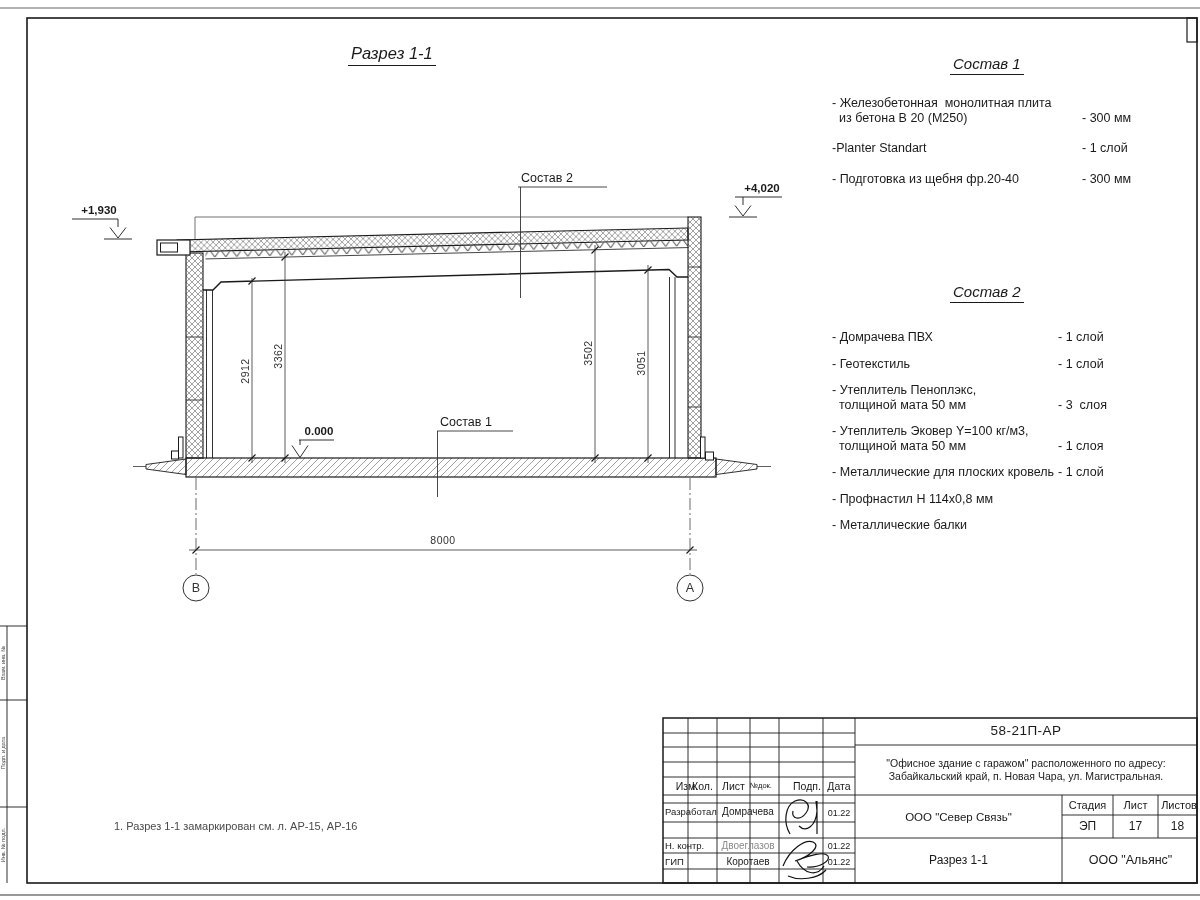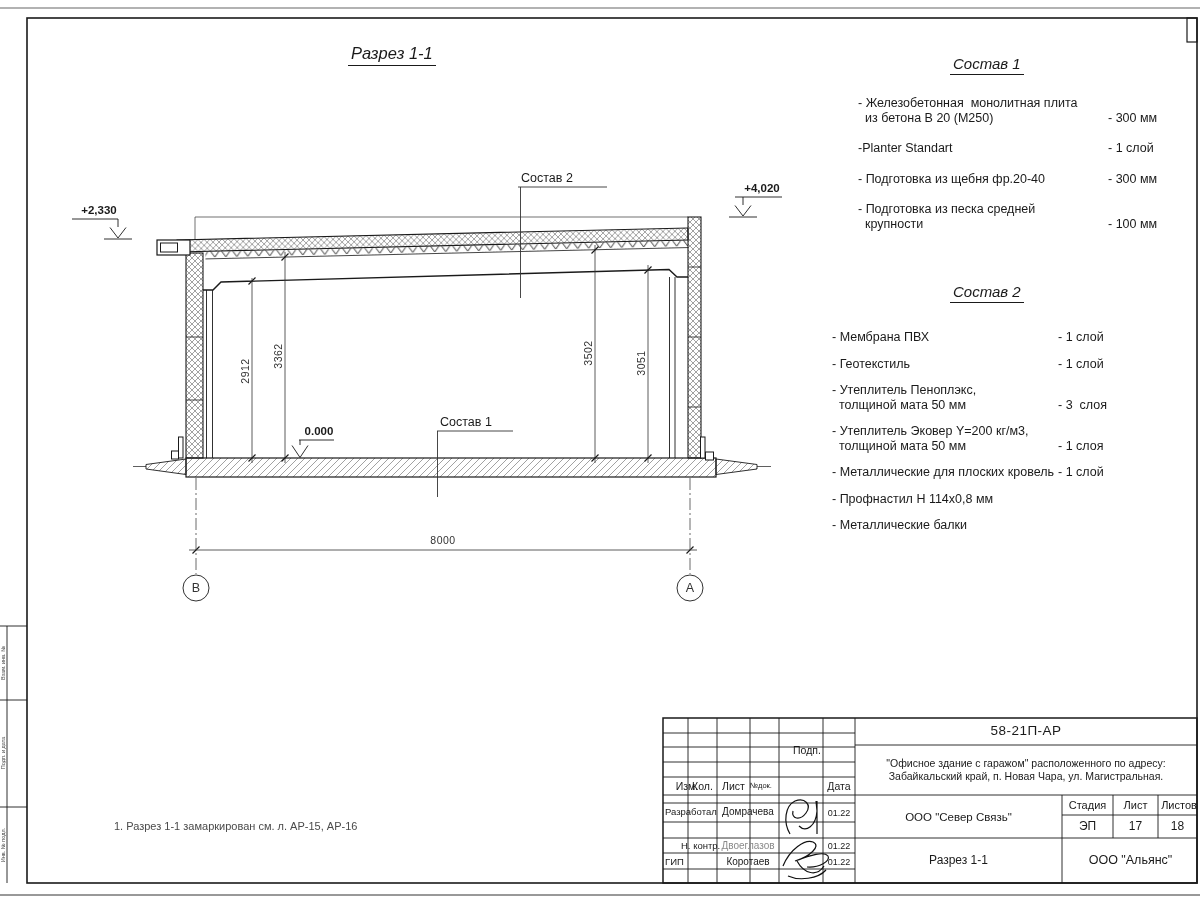--- a/index.html
+++ b/index.html
@@ -174,7 +174,7 @@
   <div class="t" style="left:950px;top:55px;">
     <span class="sh">Состав 1</span>
   </div>
-  <div class="lst lst1" style="left:832px;top:96px;width:314px;margin-left:26px;">
+  <div class="lst lst1" style="left:832px;top:96px;width:314px;">
     <div class="it">
       <div class="nm">
           <span>- Железобетонная  монолитная плита</span>

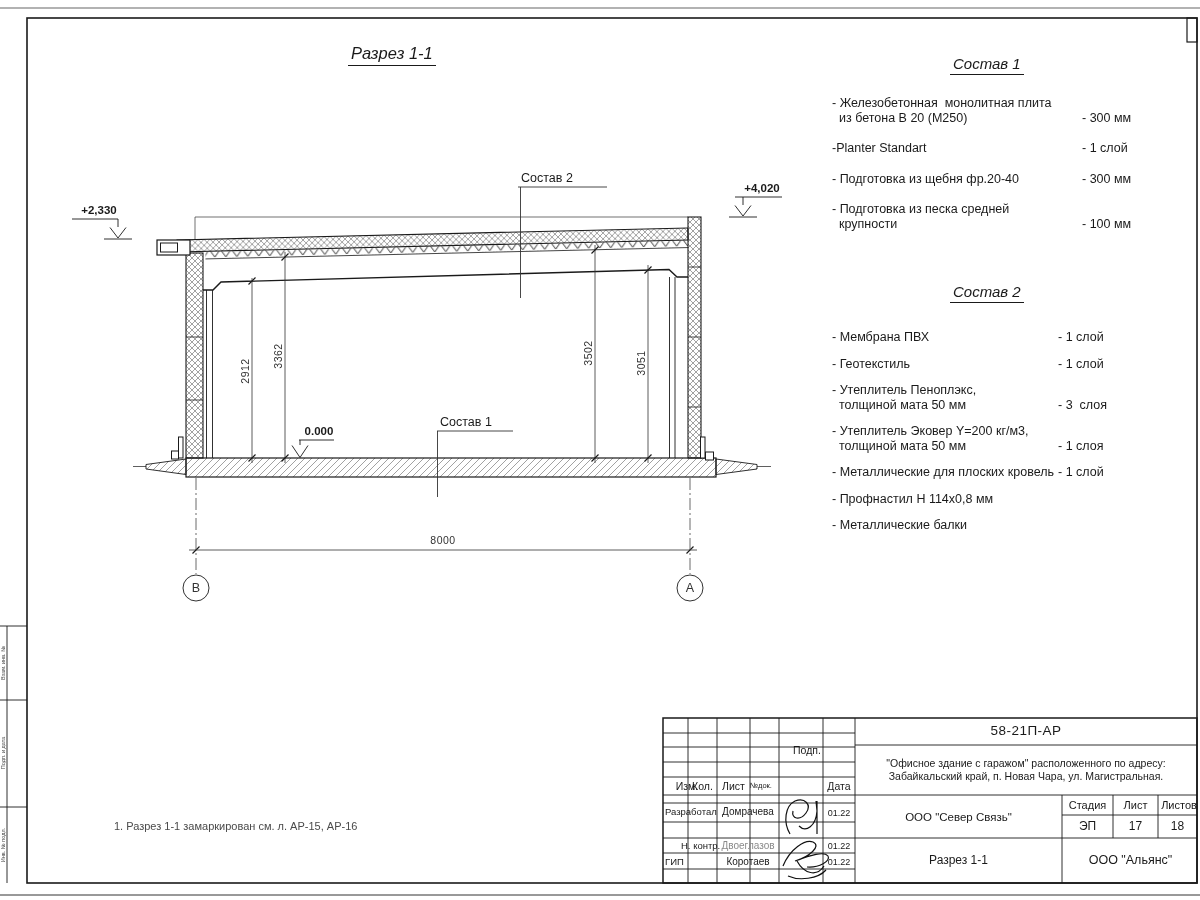--- a/index.html
+++ b/index.html
@@ -153,7 +153,7 @@
     <span class="sec-title">Разрез 1-1</span>
   </div>
 
-  <div class="t elev" style="left:77px;top:204px;width:44px;text-align:center;">+2,330</div>
+  <div class="t elev" style="left:77px;top:204px;width:44px;text-align:center;">+1,930</div>
   <div class="t elev" style="left:738px;top:182px;width:48px;text-align:center;">+4,020</div>
   <div class="t elev" style="left:300px;top:425px;width:38px;text-align:center;">0.000</div>
 

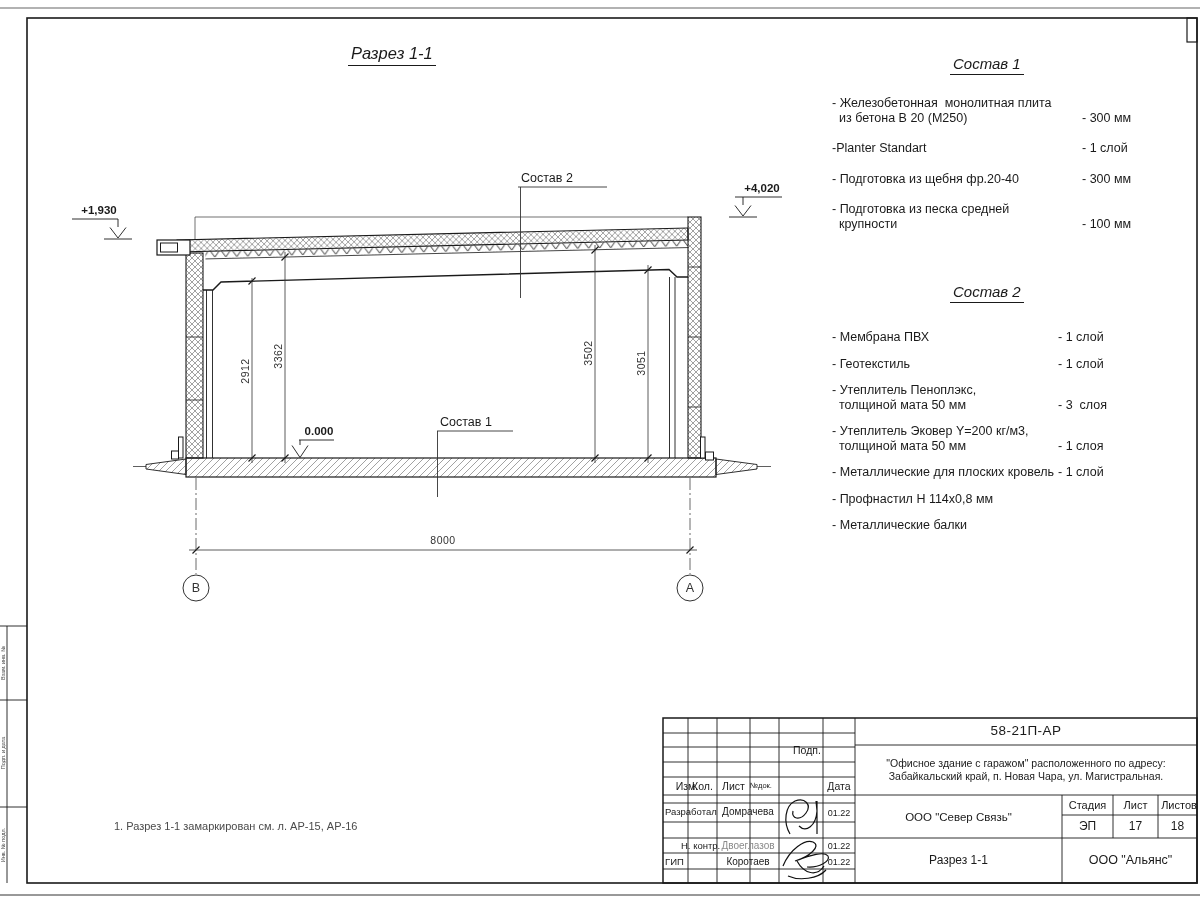--- a/index.html
+++ b/index.html
@@ -196,13 +196,6 @@
         </div>
       <div class="vl">- 300 мм</div>
     </div>
-    <div class="it">
-      <div class="nm">
-          <span>- Подготовка из песка средней</span>
-          <span>крупности</span>
-        </div>
-      <div class="vl">- 100 мм</div>
-    </div>
   </div>
 
   <div class="t" style="left:950px;top:283px;">

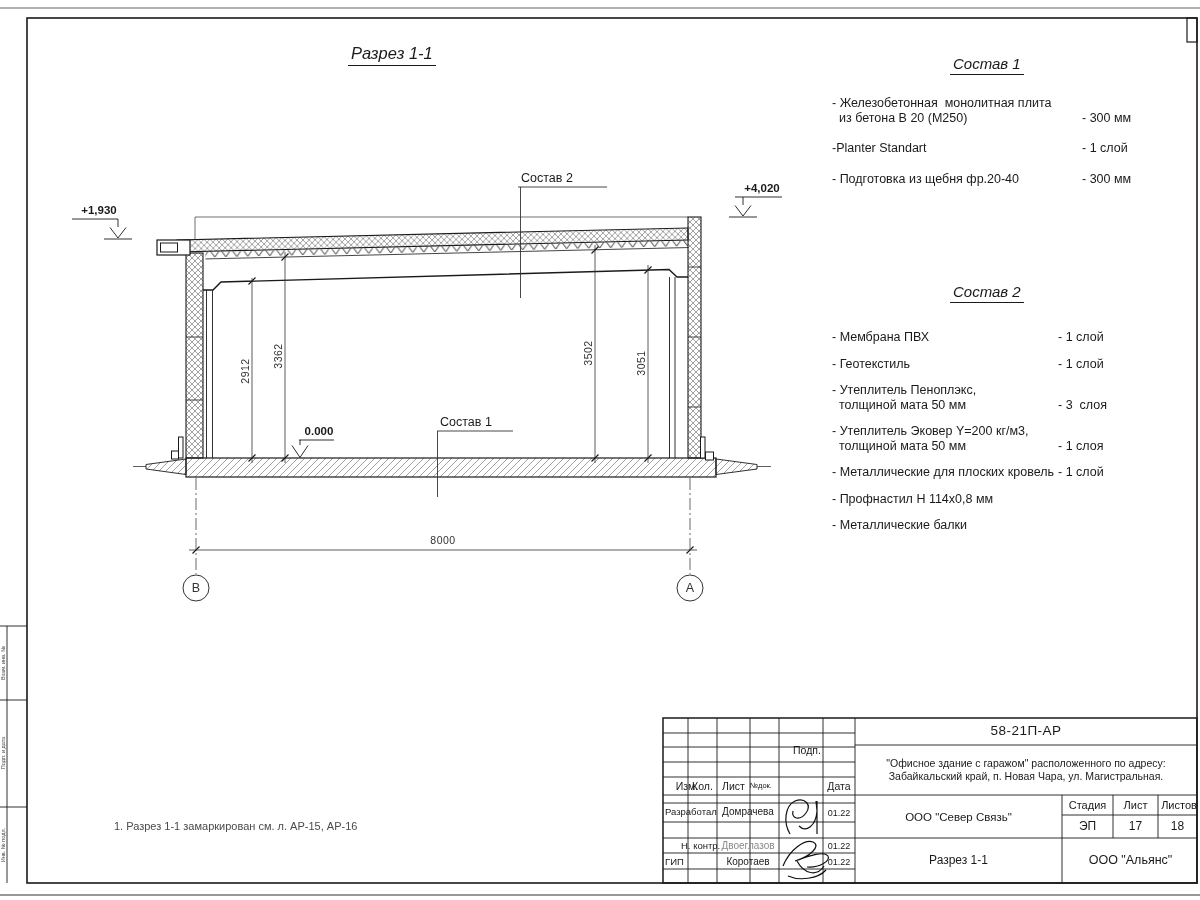--- a/index.html
+++ b/index.html
@@ -204,7 +204,7 @@
   <div class="lst lst2" style="left:832px;top:330px;width:290px;">
     <div class="it">
       <div class="nm">
-          <span>- Мембрана ПВХ</span>
+          <span>- Домрачева ПВХ</span>
           <span></span>
         </div>
       <div class="vl">- 1 слой</div>

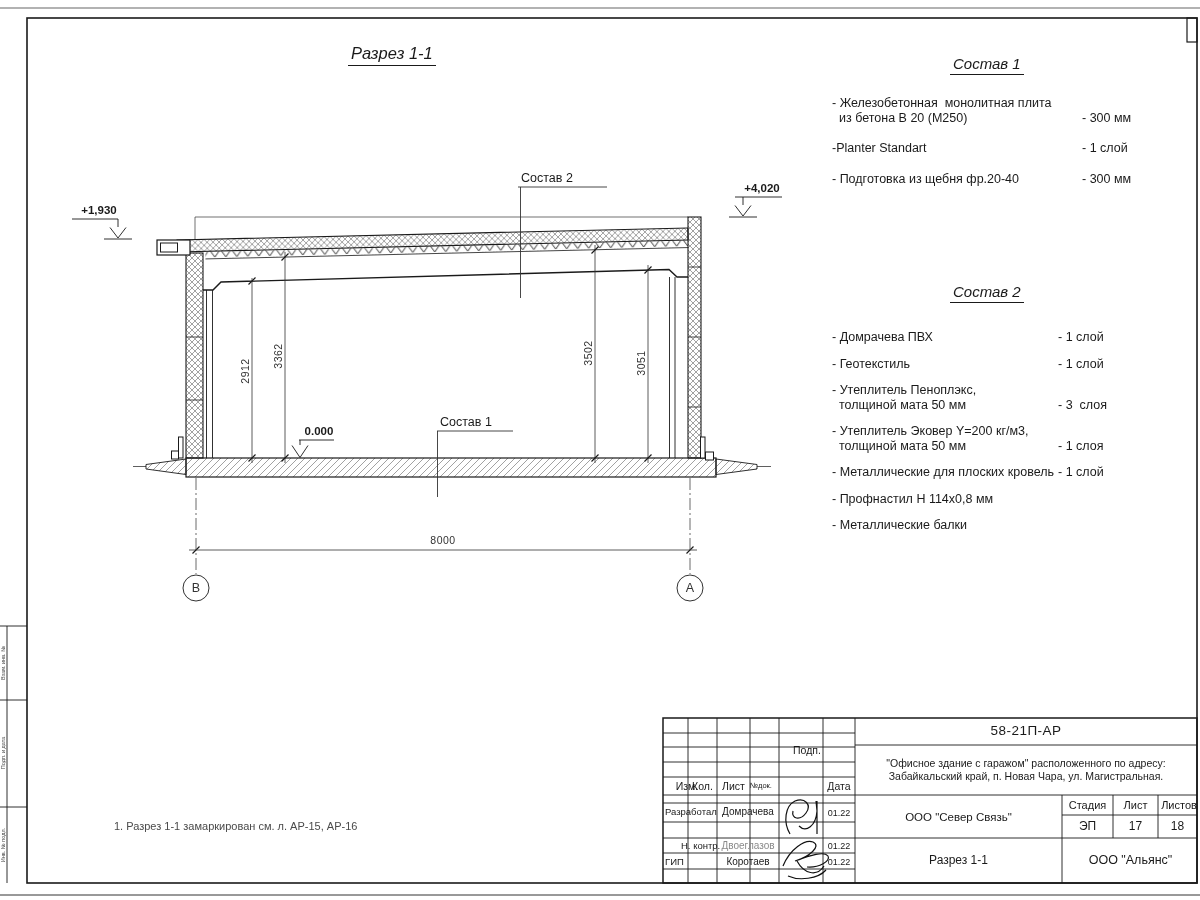--- a/index.html
+++ b/index.html
@@ -225,7 +225,7 @@
     </div>
     <div class="it">
       <div class="nm">
-          <span>- Утеплитель Эковер Y=200 кг/м3,</span>
+          <span>- Утеплитель Эковер Y=100 кг/м3,</span>
           <span>толщиной мата 50 мм</span>
         </div>
       <div class="vl">- 1 слоя</div>

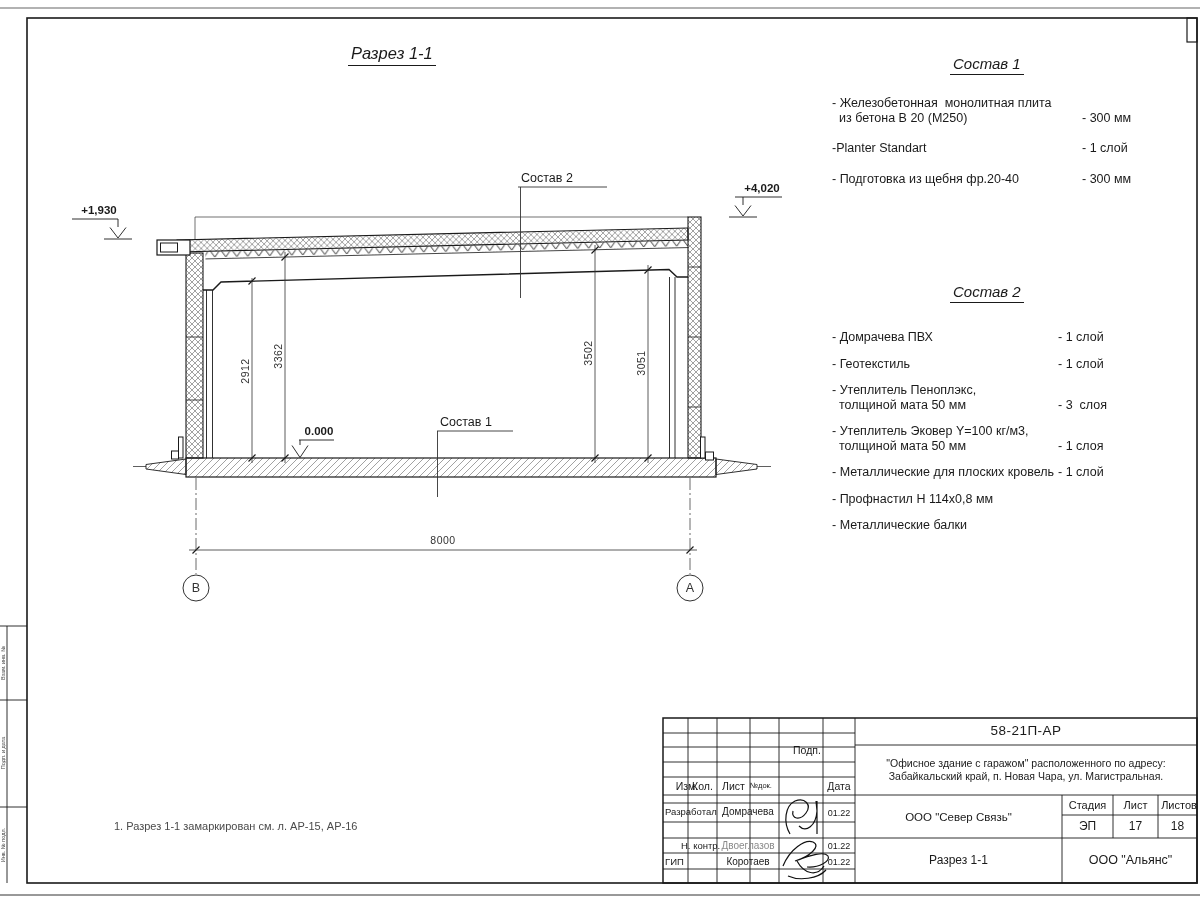--- a/index.html
+++ b/index.html
@@ -261,7 +261,7 @@
   <div class="t tb-hdr ctr" style="left:688px;top:778px;width:29px;">Кол.</div>
   <div class="t tb-hdr ctr" style="left:717px;top:778px;width:33px;">Лист</div>
   <div class="t tb-hdr small ctr" style="left:750px;top:778px;width:20px;">№док.</div>
-  <div class="t tb-hdr ctr" style="left:779px;top:742px;width:56px;border-radius:8px;">Подп.</div>
+  <div class="t tb-hdr ctr" style="left:779px;top:778px;width:56px;border-radius:8px;">Подп.</div>
   <div class="t tb-hdr ctr" style="left:823px;top:778px;width:32px;">Дата</div>
 
   <div class="t tb-role" style="left:665px;top:805px;width:68px;">Разработал</div>

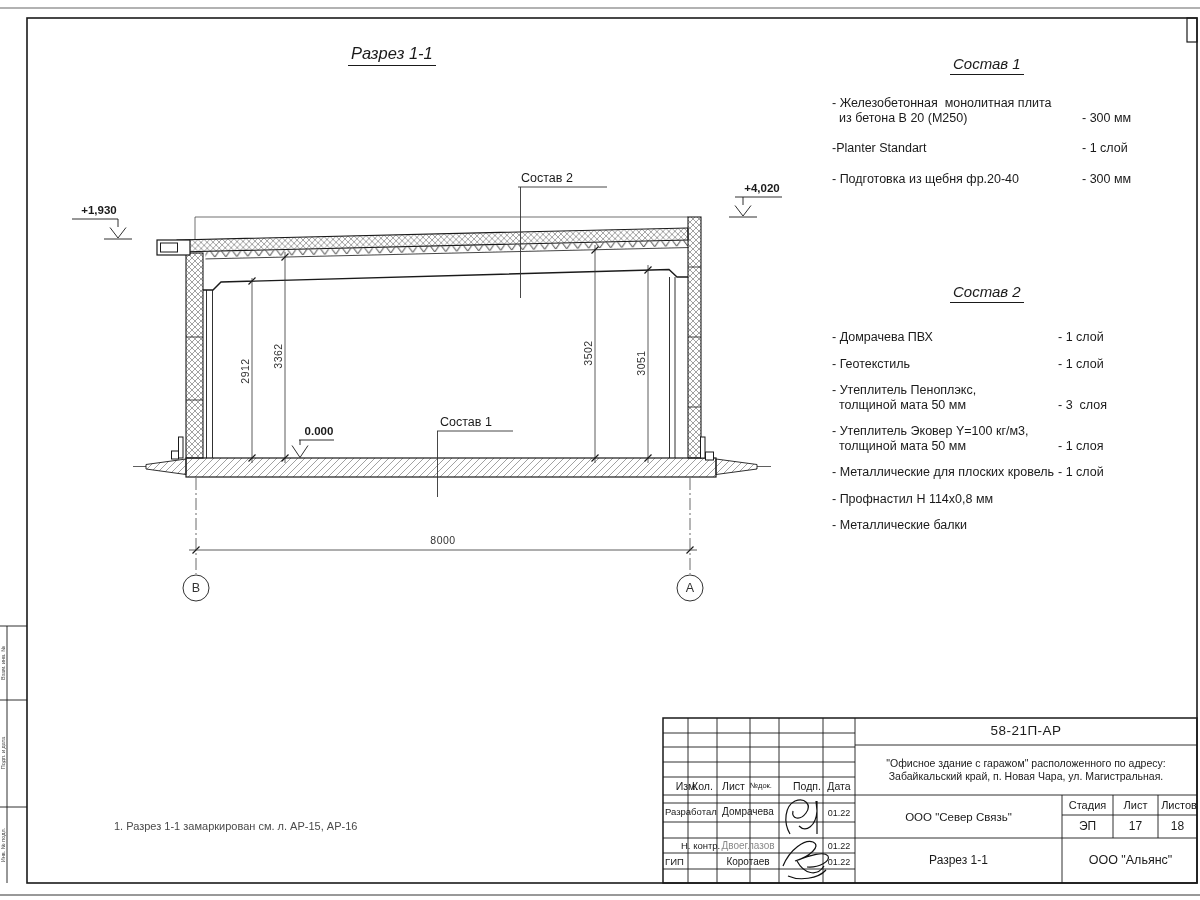--- a/index.html
+++ b/index.html
@@ -268,7 +268,7 @@
   <div class="t tb-name" style="left:715px;top:805px;width:66px;">Домрачева</div>
   <div class="t tb-date" style="left:823px;top:807px;width:32px;">01.22</div>
 
-  <div class="t tb-role" style="left:681px;top:839px;width:76px;">Н. контр.</div>
+  <div class="t tb-role" style="left:665px;top:839px;width:76px;">Н. контр.</div>
   <div class="t tb-name" style="left:715px;top:839px;width:66px;color:#8a8a8a;">Двоеглазов</div>
   <div class="t tb-date" style="left:823px;top:840px;width:32px;">01.22</div>
 

